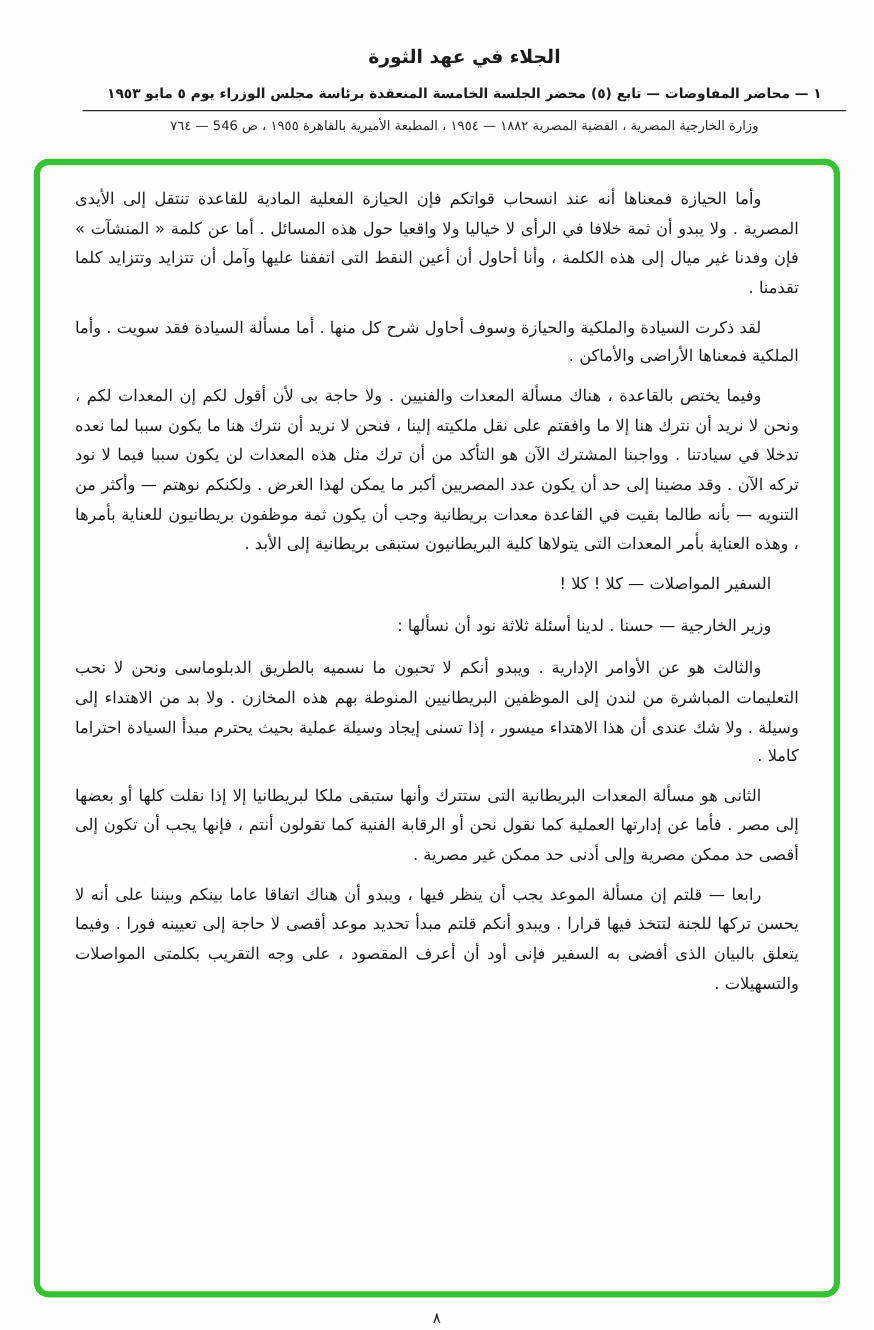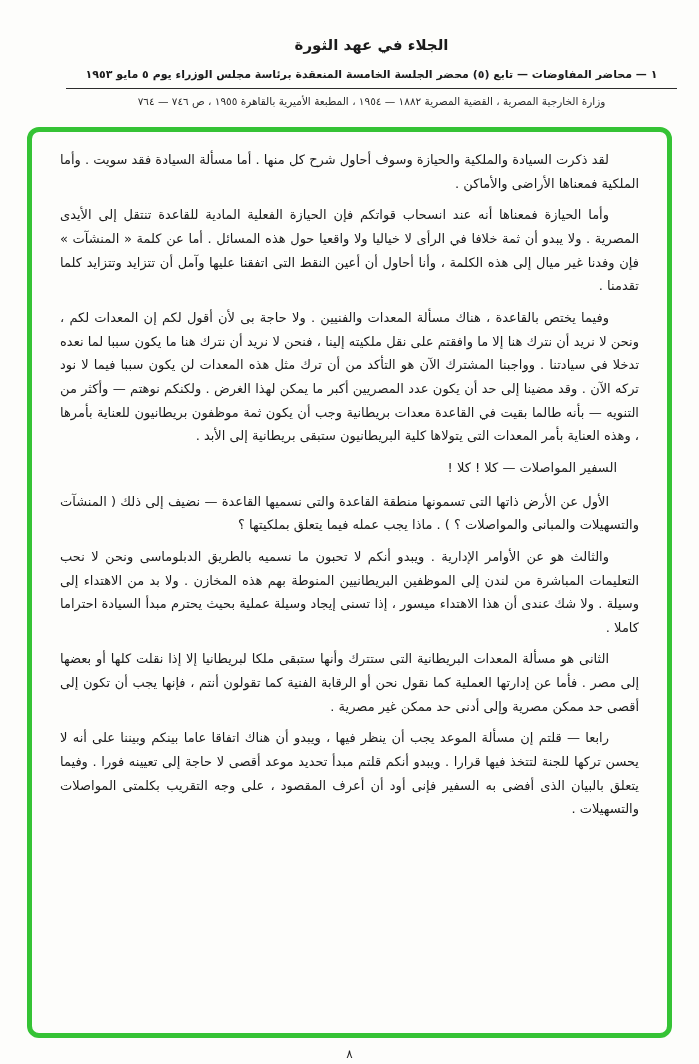--- a/index.html
+++ b/index.html
@@ -85,7 +85,7 @@
   <div class="header">
     <div class="doc-title">الجلاء في عهد الثورة</div>
     <div class="header-line">١ — محاضر المفاوضات — تابع (٥) محضر الجلسة الخامسة المنعقدة برئاسة مجلس الوزراء يوم ٥ مايو ١٩٥٣</div>
-    <div class="citation">وزارة الخارجية المصرية ، القضية المصرية ١٨٨٢ — ١٩٥٤ ، المطبعة الأميرية بالقاهرة ١٩٥٥ ، ص ٧٤٦ — ٧٦٤</div>
+    <div class="citation">وزارة الخارجية المصرية ، القضية المصرية ١٨٨٢ — ١٩٥٤ ، المطبعة الأميرية بالقاهرة ١٩٥٥ ، ص 546 — ٧٦٤</div>
   </div>
 
   <div class="green-box">

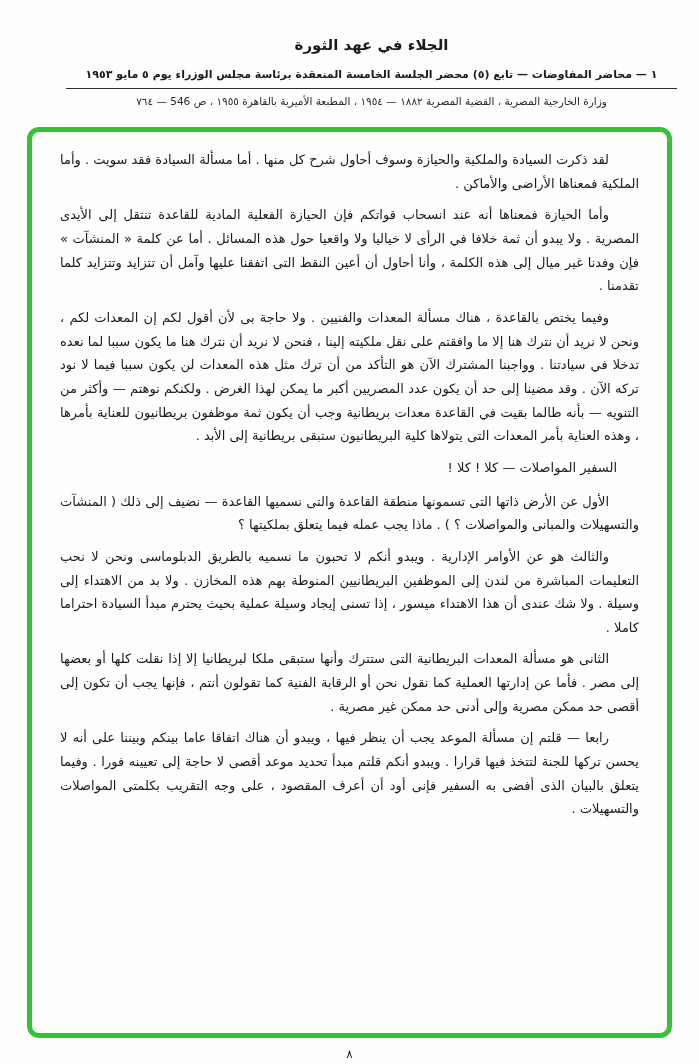--- a/index.html
+++ b/index.html
@@ -89,8 +89,8 @@
   </div>
 
   <div class="green-box">
+    <p class="para">وأما الحيازة فمعناها أنه عند انسحاب قواتكم فإن الحيازة الفعلية المادية للقاعدة تنتقل إلى الأيدى المصرية . ولا يبدو أن ثمة خلافا في الرأى لا خياليا ولا واقعيا حول هذه المسائل . أما عن كلمة « المنشآت » فإن وفدنا غير ميال إلى هذه الكلمة ، وأنا أحاول أن أعين النقط التى اتفقنا عليها وآمل أن تتزايد وتتزايد كلما تقدمنا .</p>
     <p class="para">لقد ذكرت السيادة والملكية والحيازة وسوف أحاول شرح كل منها . أما مسألة السيادة فقد سويت . وأما الملكية فمعناها الأراضى والأماكن .</p>
-    <p class="para">وأما الحيازة فمعناها أنه عند انسحاب قواتكم فإن الحيازة الفعلية المادية للقاعدة تنتقل إلى الأيدى المصرية . ولا يبدو أن ثمة خلافا في الرأى لا خياليا ولا واقعيا حول هذه المسائل . أما عن كلمة « المنشآت » فإن وفدنا غير ميال إلى هذه الكلمة ، وأنا أحاول أن أعين النقط التى اتفقنا عليها وآمل أن تتزايد وتتزايد كلما تقدمنا .</p>
     <p class="para">وفيما يختص بالقاعدة ، هناك مسألة المعدات والفنيين . ولا حاجة بى لأن أقول لكم إن المعدات لكم ، ونحن لا نريد أن نترك هنا إلا ما وافقتم على نقل ملكيته إلينا ، فنحن لا نريد أن نترك هنا ما يكون سببا لما نعده تدخلا في سيادتنا . وواجبنا المشترك الآن هو التأكد من أن ترك مثل هذه المعدات لن يكون سببا فيما لا نود تركه الآن . وقد مضينا إلى حد أن يكون عدد المصريين أكبر ما يمكن لهذا الغرض . ولكنكم نوهتم — وأكثر من التنويه — بأنه طالما بقيت في القاعدة معدات بريطانية وجب أن يكون ثمة موظفون بريطانيون للعناية بأمرها ، وهذه العناية بأمر المعدات التى يتولاها كلية البريطانيون ستبقى بريطانية إلى الأبد .</p>
     <p class="para dialog">السفير المواصلات — كلا ! كلا !</p>
     <p class="para">الأول عن الأرض ذاتها التى تسمونها منطقة القاعدة والتى نسميها القاعدة — نضيف إلى ذلك ( المنشآت والتسهيلات والمبانى والمواصلات ؟ ) . ماذا يجب عمله فيما يتعلق بملكيتها ؟</p>

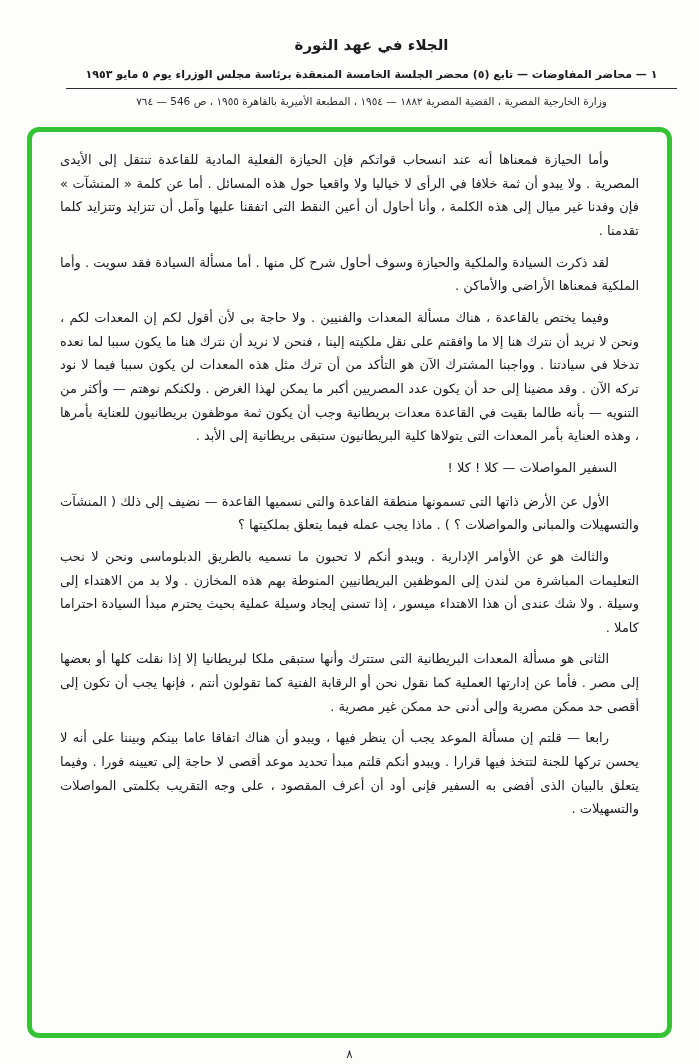--- a/index.html
+++ b/index.html
@@ -93,6 +93,7 @@
     <p class="para">لقد ذكرت السيادة والملكية والحيازة وسوف أحاول شرح كل منها . أما مسألة السيادة فقد سويت . وأما الملكية فمعناها الأراضى والأماكن .</p>
     <p class="para">وفيما يختص بالقاعدة ، هناك مسألة المعدات والفنيين . ولا حاجة بى لأن أقول لكم إن المعدات لكم ، ونحن لا نريد أن نترك هنا إلا ما وافقتم على نقل ملكيته إلينا ، فنحن لا نريد أن نترك هنا ما يكون سببا لما نعده تدخلا في سيادتنا . وواجبنا المشترك الآن هو التأكد من أن ترك مثل هذه المعدات لن يكون سببا فيما لا نود تركه الآن . وقد مضينا إلى حد أن يكون عدد المصريين أكبر ما يمكن لهذا الغرض . ولكنكم نوهتم — وأكثر من التنويه — بأنه طالما بقيت في القاعدة معدات بريطانية وجب أن يكون ثمة موظفون بريطانيون للعناية بأمرها ، وهذه العناية بأمر المعدات التى يتولاها كلية البريطانيون ستبقى بريطانية إلى الأبد .</p>
     <p class="para dialog">السفير المواصلات — كلا ! كلا !</p>
+    <p class="para dialog">وزير الخارجية — حسنا . لدينا أسئلة ثلاثة نود أن نسألها :</p>
     <p class="para">الأول عن الأرض ذاتها التى تسمونها منطقة القاعدة والتى نسميها القاعدة — نضيف إلى ذلك ( المنشآت والتسهيلات والمبانى والمواصلات ؟ ) . ماذا يجب عمله فيما يتعلق بملكيتها ؟</p>
     <p class="para">والثالث هو عن الأوامر الإدارية . ويبدو أنكم لا تحبون ما نسميه بالطريق الدبلوماسى ونحن لا نحب التعليمات المباشرة من لندن إلى الموظفين البريطانيين المنوطة بهم هذه المخازن . ولا بد من الاهتداء إلى وسيلة . ولا شك عندى أن هذا الاهتداء ميسور ، إذا تسنى إيجاد وسيلة عملية بحيث يحترم مبدأ السيادة احتراما كاملا .</p>
     <p class="para">الثانى هو مسألة المعدات البريطانية التى ستترك وأنها ستبقى ملكا لبريطانيا إلا إذا نقلت كلها أو بعضها إلى مصر . فأما عن إدارتها العملية كما نقول نحن أو الرقابة الفنية كما تقولون أنتم ، فإنها يجب أن تكون إلى أقصى حد ممكن مصرية وإلى أدنى حد ممكن غير مصرية .</p>

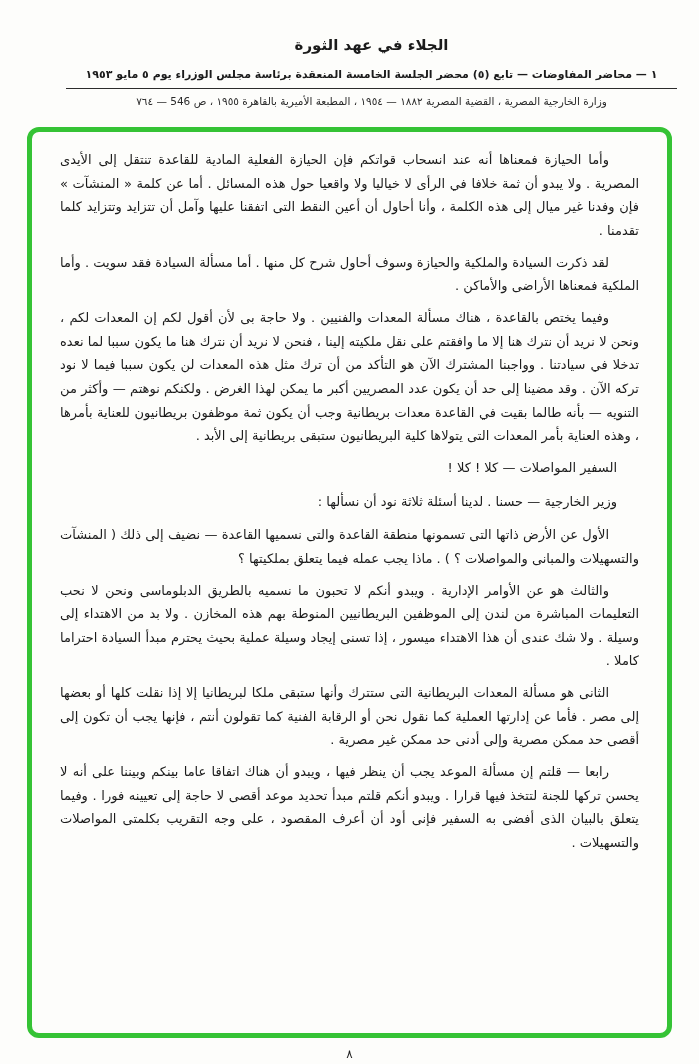--- a/index.html
+++ b/index.html
@@ -94,7 +94,6 @@
     <p class="para">وفيما يختص بالقاعدة ، هناك مسألة المعدات والفنيين . ولا حاجة بى لأن أقول لكم إن المعدات لكم ، ونحن لا نريد أن نترك هنا إلا ما وافقتم على نقل ملكيته إلينا ، فنحن لا نريد أن نترك هنا ما يكون سببا لما نعده تدخلا في سيادتنا . وواجبنا المشترك الآن هو التأكد من أن ترك مثل هذه المعدات لن يكون سببا فيما لا نود تركه الآن . وقد مضينا إلى حد أن يكون عدد المصريين أكبر ما يمكن لهذا الغرض . ولكنكم نوهتم — وأكثر من التنويه — بأنه طالما بقيت في القاعدة معدات بريطانية وجب أن يكون ثمة موظفون بريطانيون للعناية بأمرها ، وهذه العناية بأمر المعدات التى يتولاها كلية البريطانيون ستبقى بريطانية إلى الأبد .</p>
     <p class="para dialog">السفير المواصلات — كلا ! كلا !</p>
     <p class="para dialog">وزير الخارجية — حسنا . لدينا أسئلة ثلاثة نود أن نسألها :</p>
-    <p class="para">الأول عن الأرض ذاتها التى تسمونها منطقة القاعدة والتى نسميها القاعدة — نضيف إلى ذلك ( المنشآت والتسهيلات والمبانى والمواصلات ؟ ) . ماذا يجب عمله فيما يتعلق بملكيتها ؟</p>
     <p class="para">والثالث هو عن الأوامر الإدارية . ويبدو أنكم لا تحبون ما نسميه بالطريق الدبلوماسى ونحن لا نحب التعليمات المباشرة من لندن إلى الموظفين البريطانيين المنوطة بهم هذه المخازن . ولا بد من الاهتداء إلى وسيلة . ولا شك عندى أن هذا الاهتداء ميسور ، إذا تسنى إيجاد وسيلة عملية بحيث يحترم مبدأ السيادة احتراما كاملا .</p>
     <p class="para">الثانى هو مسألة المعدات البريطانية التى ستترك وأنها ستبقى ملكا لبريطانيا إلا إذا نقلت كلها أو بعضها إلى مصر . فأما عن إدارتها العملية كما نقول نحن أو الرقابة الفنية كما تقولون أنتم ، فإنها يجب أن تكون إلى أقصى حد ممكن مصرية وإلى أدنى حد ممكن غير مصرية .</p>
     <p class="para">رابعا — قلتم إن مسألة الموعد يجب أن ينظر فيها ، ويبدو أن هناك اتفاقا عاما بينكم وبيننا على أنه لا يحسن تركها للجنة لتتخذ فيها قرارا . ويبدو أنكم قلتم مبدأ تحديد موعد أقصى لا حاجة إلى تعيينه فورا . وفيما يتعلق بالبيان الذى أفضى به السفير فإنى أود أن أعرف المقصود ، على وجه التقريب بكلمتى المواصلات والتسهيلات .</p>

